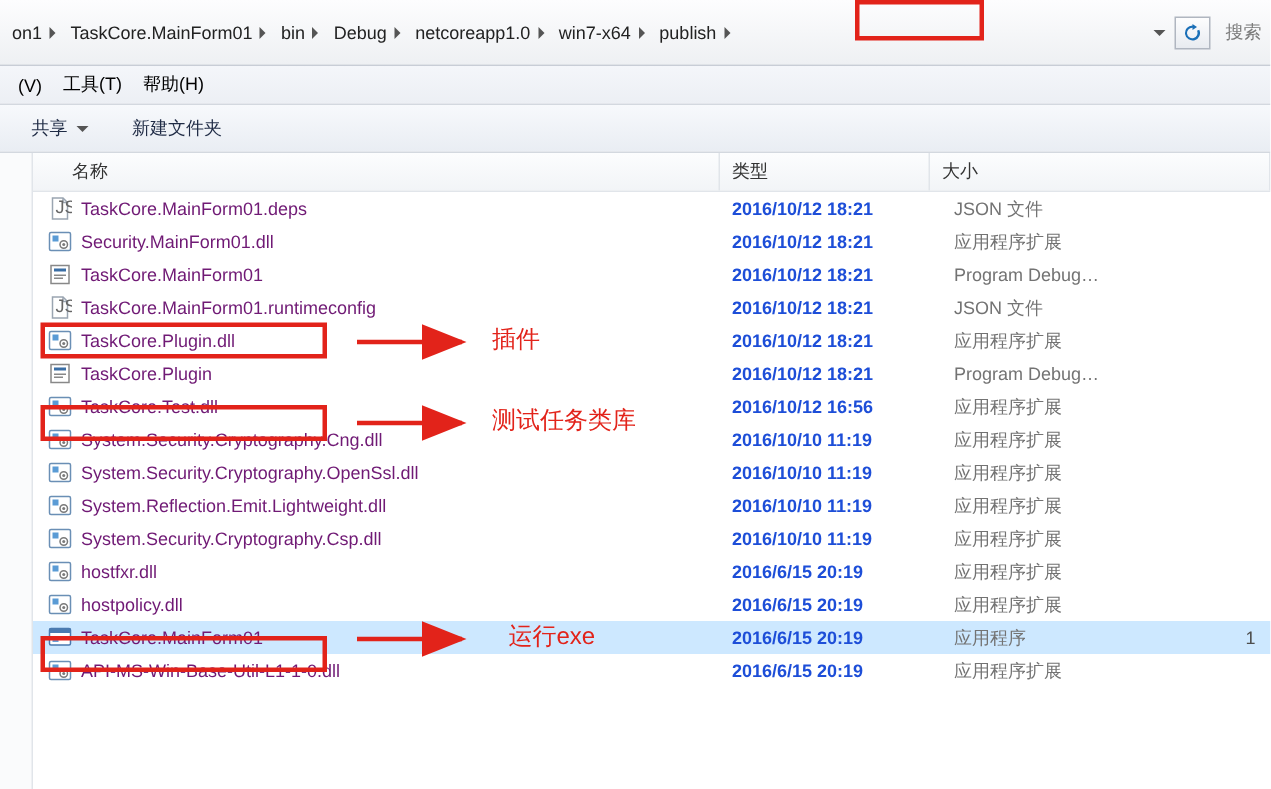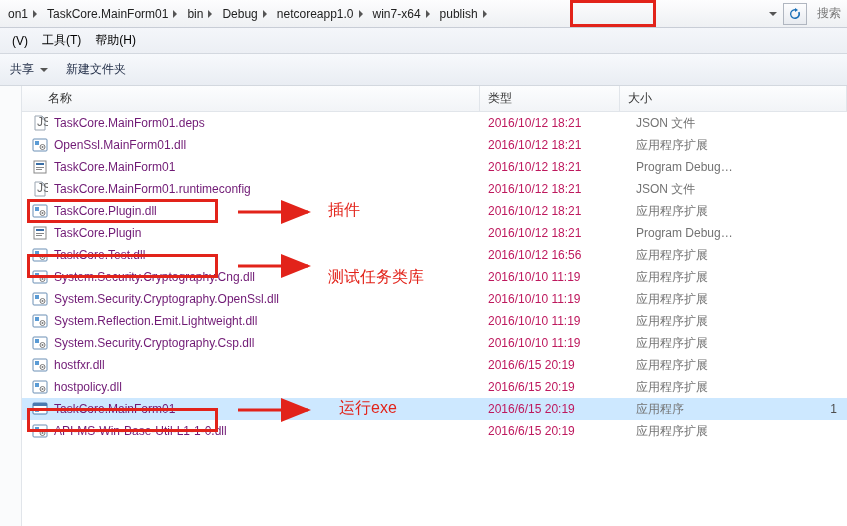--- a/index.html
+++ b/index.html
@@ -5,7 +5,7 @@
 * { margin: 0; padding: 0; box-sizing: border-box; font-family: "Microsoft YaHei", "Segoe UI", sans-serif; font-size: 12px; }
 body { background: #fff; width: 847px; height: 526px; overflow: hidden; position: relative; }
 
-.breadcrumb { height: 28px; background: linear-gradient(#fdfdfe,#eef0f3); border-bottom: 1px solid #c8cdd6; display: flex; align-items: center; padding: 0 2px; }
+.breadcrumb { height: 44px; background: linear-gradient(#fdfdfe,#eef0f3); border-bottom: 1px solid #c8cdd6; display: flex; align-items: center; padding: 0 2px; }
 .bc-item { display: flex; align-items: center; height: 22px; padding: 0 4px 0 6px; cursor: pointer; color: #222; }
 .bc-arrow { width: 0; height: 0; border-left: 4px solid #555; border-top: 4px solid transparent; border-bottom: 4px solid transparent; margin-left: 5px; }
 .bc-spacer { flex: 1; }

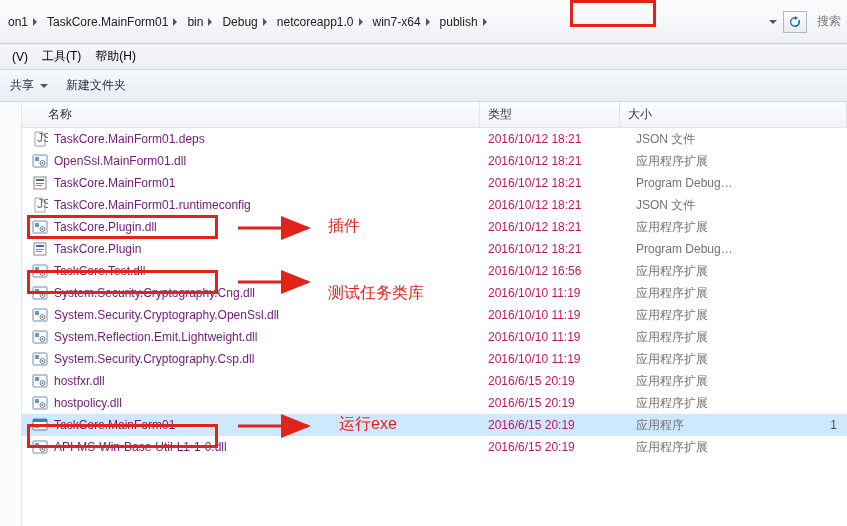--- a/index.html
+++ b/index.html
@@ -17,7 +17,7 @@
 .menu-item { padding: 3px 6px; cursor: pointer; }
 
 .toolbar { height: 32px; background: linear-gradient(#f7f9fc,#e9edf3); border-bottom: 1px solid #d3d8df; display: flex; align-items: center; padding: 0 10px; gap: 18px; }
-.tool-btn { display: flex; align-items: center; gap: 4px; cursor: pointer; color: #1f2b45; }
+.tool-btn { display: flex; align-items: center; gap: 4px; cursor: pointer; color: #1f2b45; margin-left: 11px; }
 .tool-btn .dd { width: 0; height: 0; border-top: 4px solid #555; border-left: 4px solid transparent; border-right: 4px solid transparent; margin-left: 2px; }
 
 .content { display: flex; height: calc(526px - 28px - 26px - 32px); }

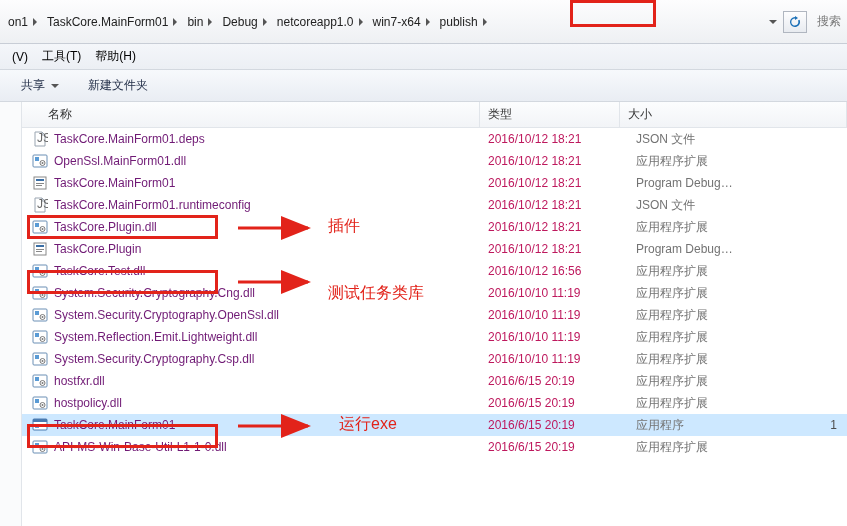--- a/index.html
+++ b/index.html
@@ -36,7 +36,7 @@
 .row.selected { background: #cde8ff; }
 .cell { padding: 0 8px; white-space: nowrap; overflow: hidden; text-overflow: clip; color: #701a75; }
 .cell-name { width: 458px; display: flex; align-items: center; gap: 6px; padding-left: 10px; }
-.cell-date { width: 148px; color: #be185d; }
+.cell-date { width: 148px; color: #1d4ed8; font-weight: bold; }
 .cell-type { width: 140px; color: #737373; }
 .cell-size { flex: 1; text-align: right; color: #4d4d4d; padding-right: 10px; }
 

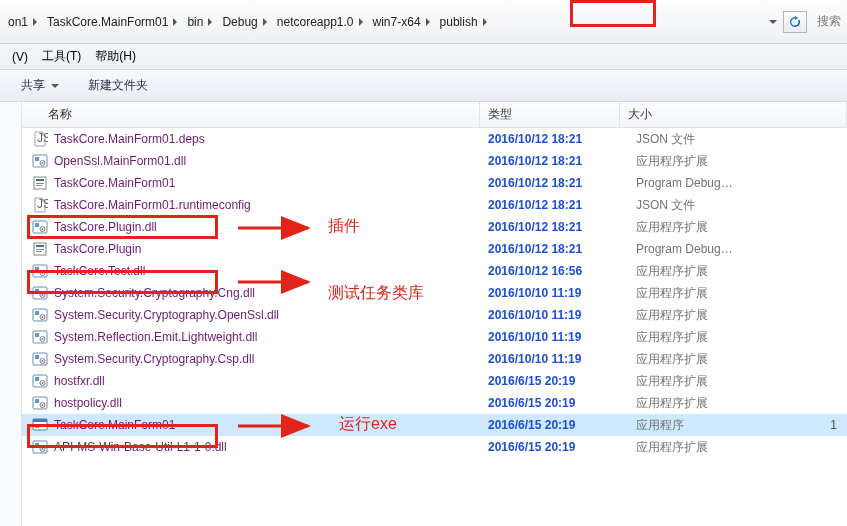--- a/index.html
+++ b/index.html
@@ -143,7 +143,7 @@
                 <circle cx="10.5" cy="10" r="1" fill="#7a7a7a"></circle>
               </svg>
             </span>
-            <span>OpenSsl.MainForm01.dll</span>
+            <span>Security.MainForm01.dll</span>
           </div>
           <div class="cell cell-date">2016/10/12 18:21</div>
           <div class="cell cell-type">应用程序扩展</div>

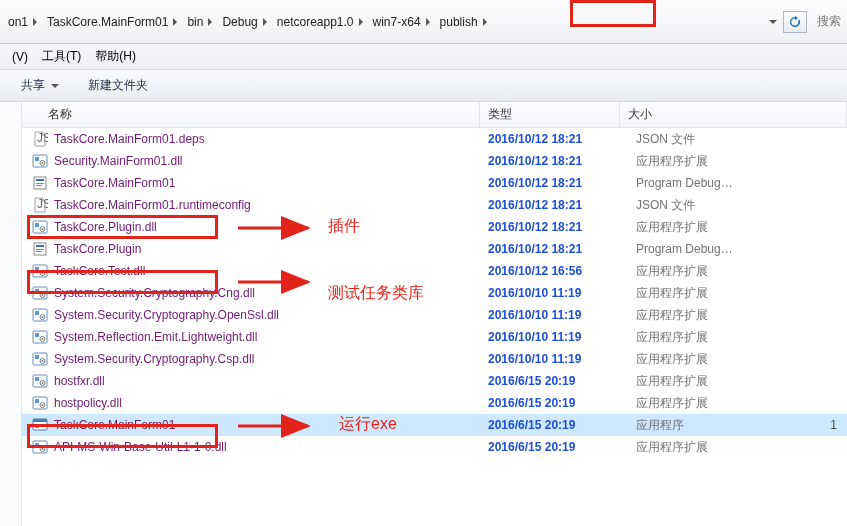--- a/index.html
+++ b/index.html
@@ -383,7 +383,7 @@
           <line x1="0" y1="10" x2="70" y2="10" stroke="#e2231a" stroke-width="3" marker-end="url(#ah2)"></line>
         </svg>
     </div>
-    <div class="annot-label" style="left:306px;top:181px;">测试任务类库</div>
+    <div class="annot-label" style="left:306px;top:168px;">测试任务类库</div>
 
     <div class="arrow-annot" style="left:216px;top:314px;">
       <svg width="80" height="20">

